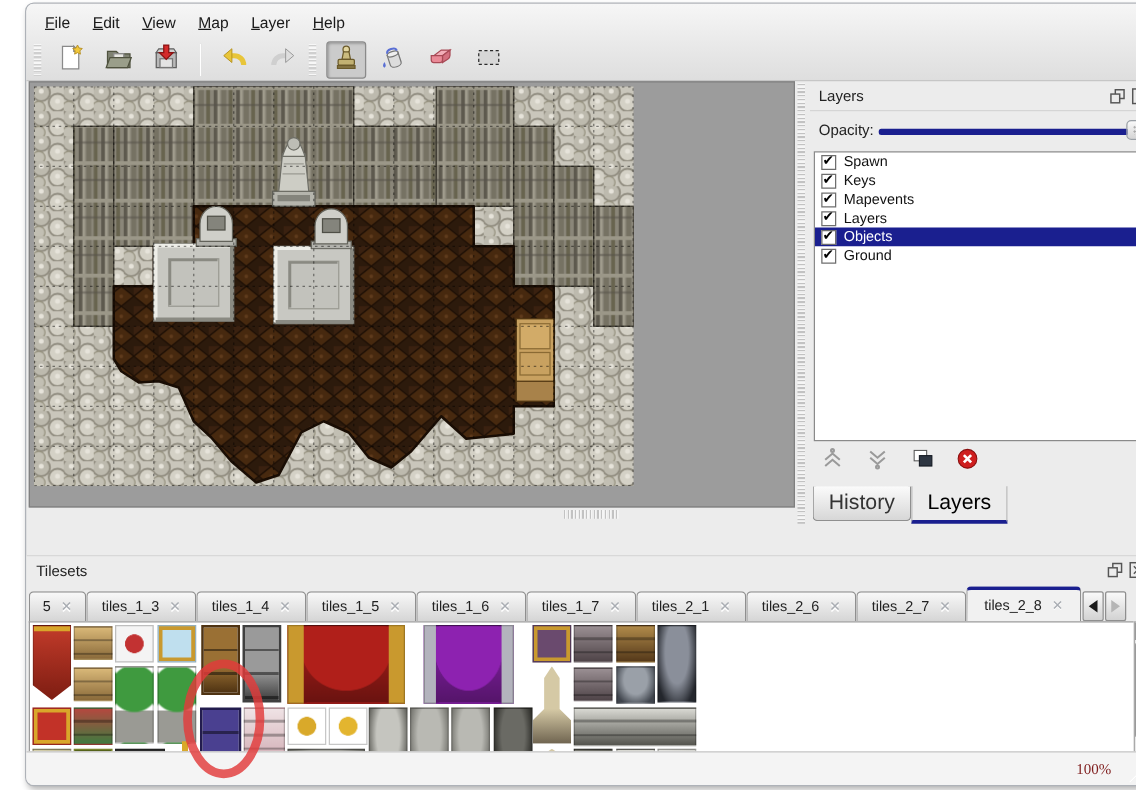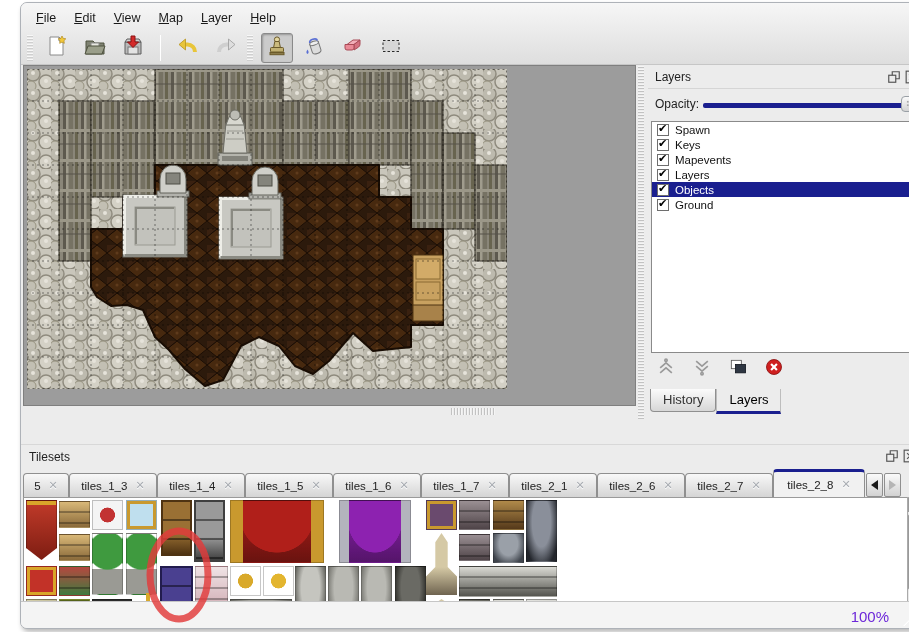--- a/index.html
+++ b/index.html
@@ -54,7 +54,7 @@
   .lbtn{width:28px;height:24px;margin-right:8px;display:flex;align-items:center;justify-content:center;}
   .lbtn svg{width:20px;height:20px;}
   .dock-tabs{position:absolute;left:2px;top:324px;display:flex;align-items:flex-start;height:24px;}
-  .dtab{font-size:13px;padding:3px 12px 4px;color:#333;}
+  .dtab{font-size:17px;padding:3px 12px 4px;color:#333;}
   .dtab.inactive{background:linear-gradient(180deg,#fbfbfb,#d7d7d7);border:1px solid #8f8f8f;border-top:none;border-radius:0 0 4px 4px;}
   .dtab.active{background:#ececec;border:1px solid #bdbdbd;border-top:none;border-bottom:3px solid #1a1f8f;color:#000;}
   

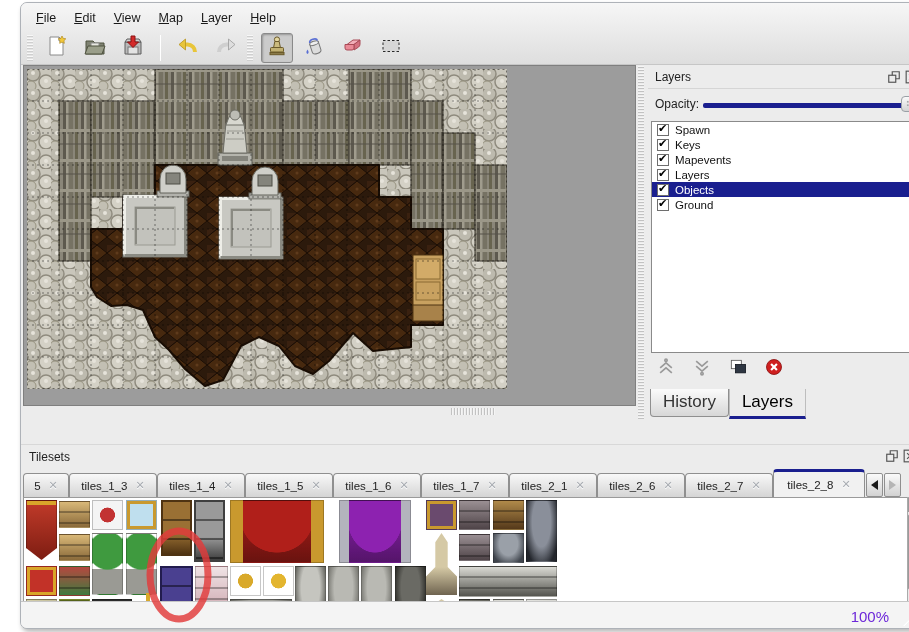--- a/index.html
+++ b/index.html
@@ -84,7 +84,7 @@
   .tri.right{border-width:5px 0 5px 7px;border-color:transparent transparent transparent #b5b5b5;}
   
   .statusbar{position:absolute;left:0;top:598px;width:904px;height:27px;background:#f4f4f4;border-top:1px solid #c6c6c6;}
-  .zoom-level{position:absolute;right:36px;top:6px;font-size:15px;color:#6d28d9;}
+  .zoom-level{position:absolute;right:36px;top:6px;font-size:12px;color:#7f1d1d;font-family:Liberation Serif, serif;}
   .grip{position:absolute;right:2px;bottom:2px;width:20px;height:20px;
     background:repeating-linear-gradient(135deg,rgba(0,0,0,0) 0 3px,#c2c2c2 3px 4px,#fff 4px 5px);
     clip-path:polygon(100% 0,100% 100%,0 100%);}

